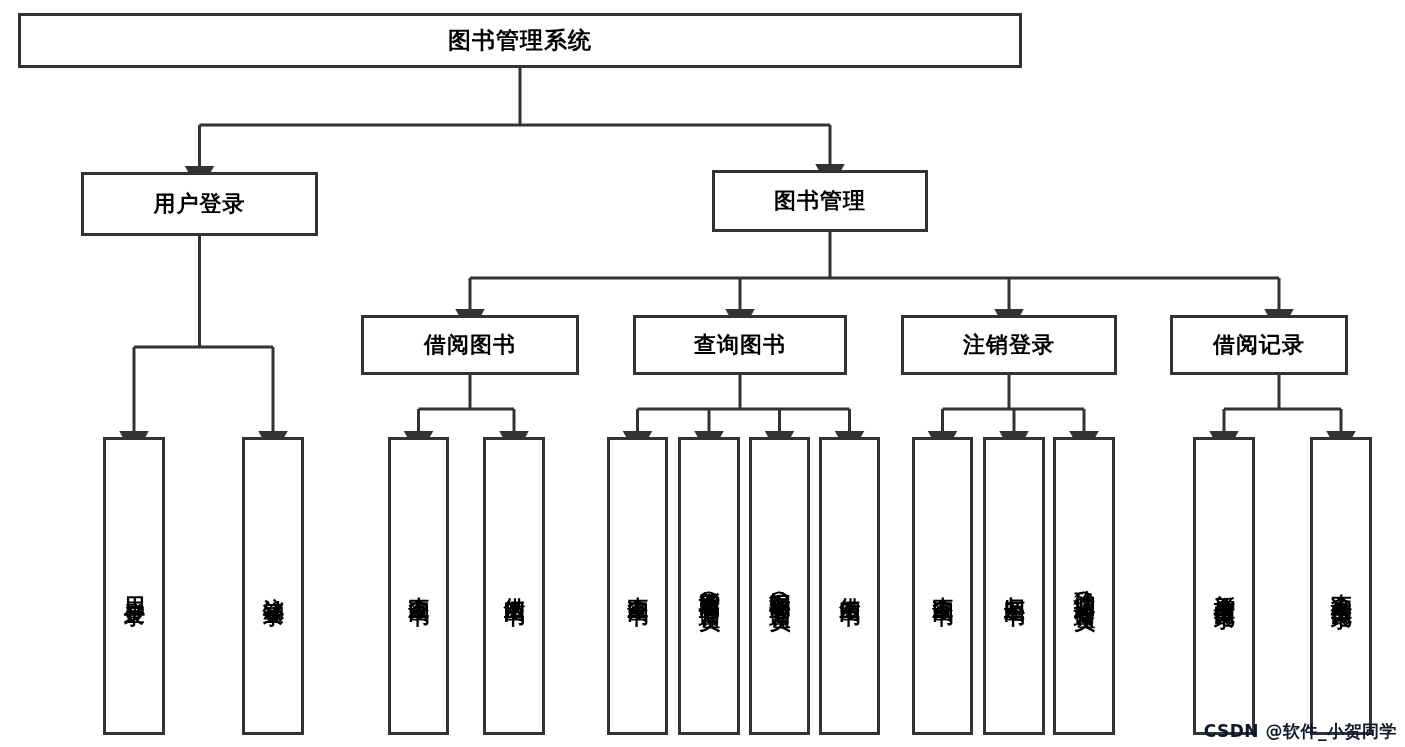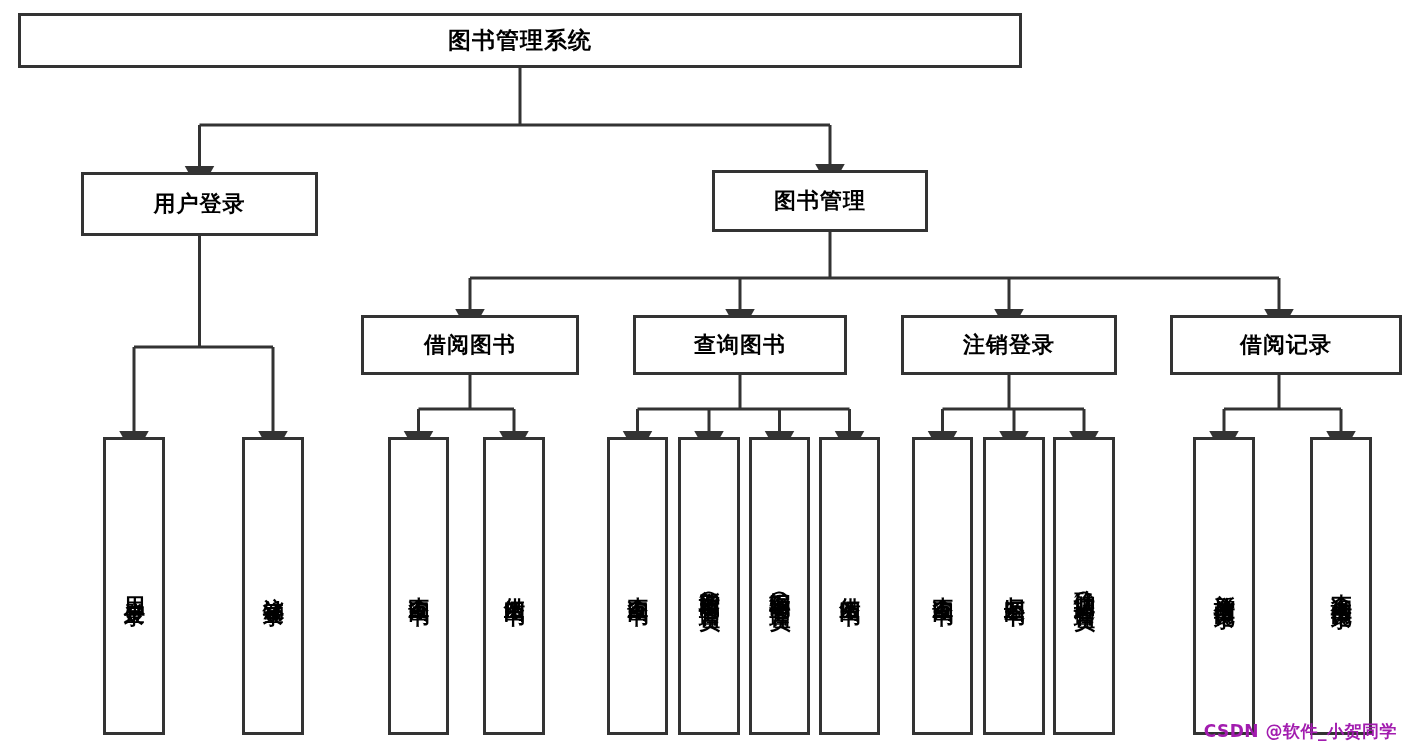--- a/index.html
+++ b/index.html
@@ -123,7 +123,7 @@
       <div class="node horiz" style="left: 901px; top: 315px; width: 216px; height: 60px;">
         <span class="htext">注销登录</span>
       </div>
-      <div class="node horiz" style="left: 1170px; top: 315px; width: 232px; height: 60px;">
+      <div class="node horiz" style="left: 1170px; top: 315px; width: 178px; height: 60px;">
         <span class="htext">借阅记录</span>
       </div>
       <div class="node vert" style="left: 103px; top: 437px; width: 62px; height: 298px;">

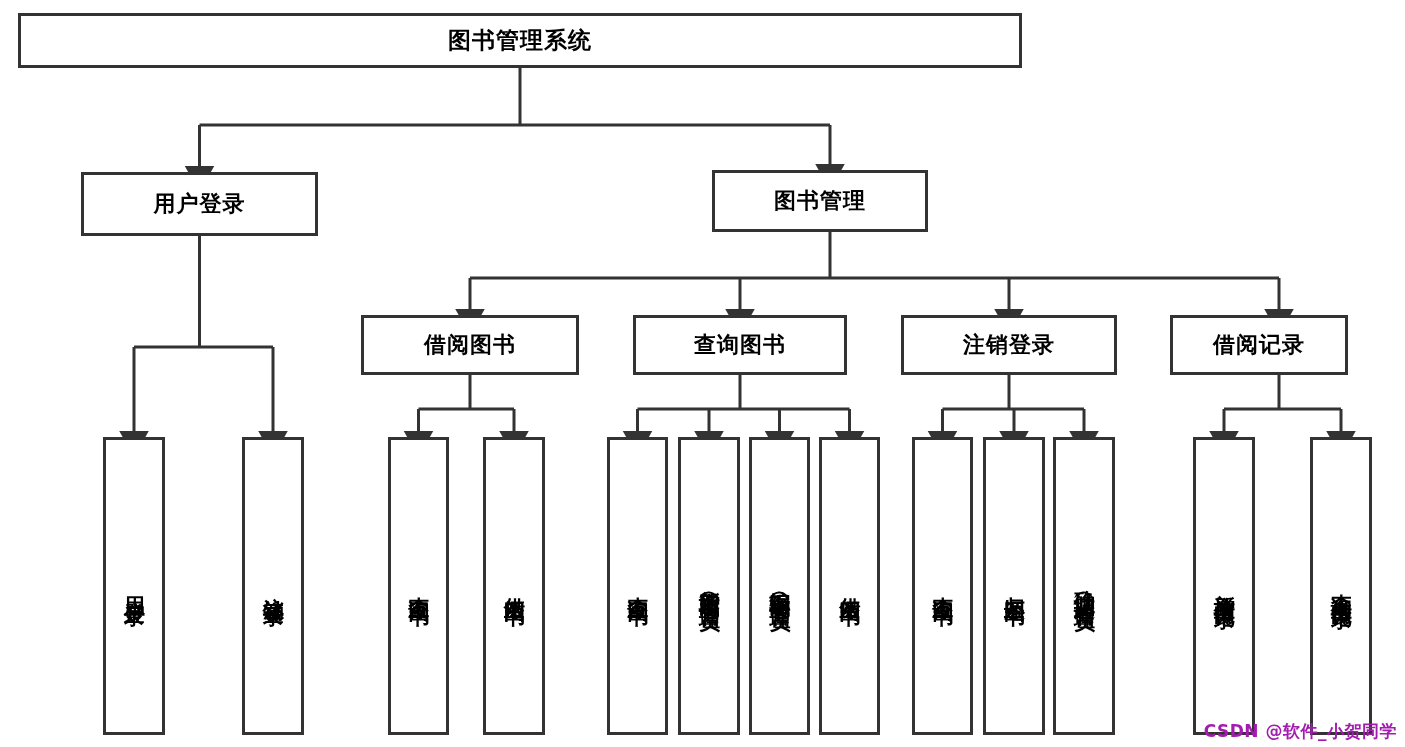--- a/index.html
+++ b/index.html
@@ -52,7 +52,7 @@
     right: 8px;
     bottom: 4px;
     font-size: 17px;
-    color: #a21caf;
+    color: #0f172a;
     letter-spacing: 0.5px;
     white-space: nowrap;
   }

